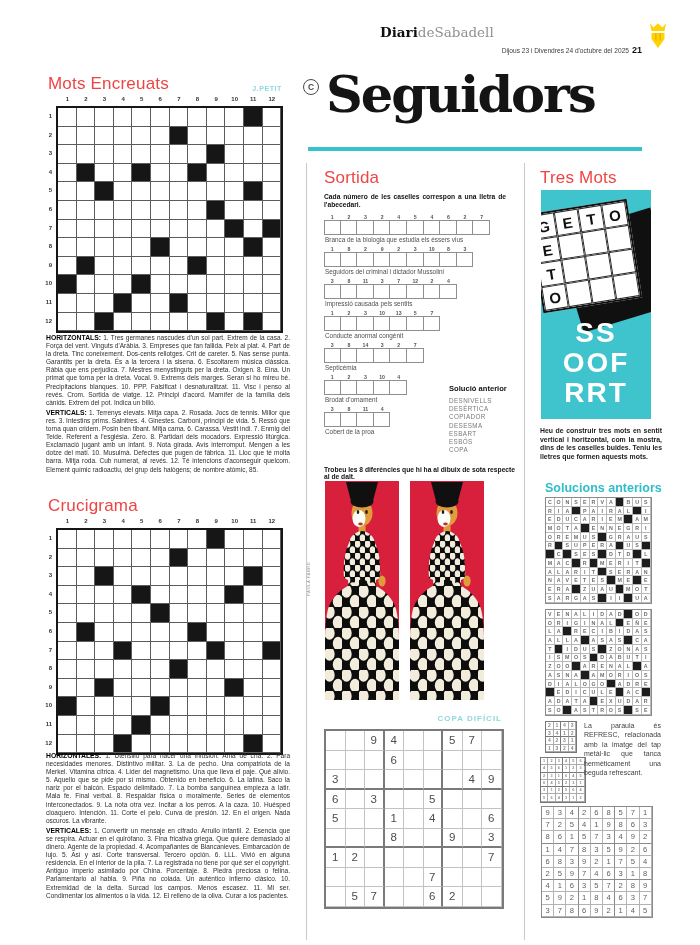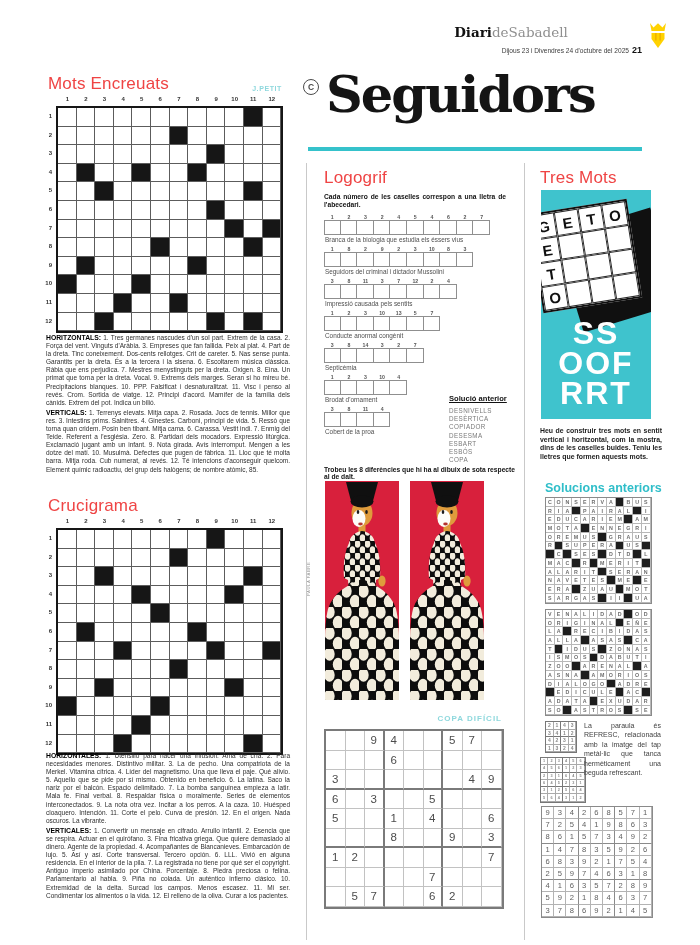--- a/index.html
+++ b/index.html
@@ -7,7 +7,7 @@
   .page{position:relative;width:700px;height:945px;background:#fff;overflow:hidden;}
 
   
-  .brand{position:absolute;top:24px;left:380px;width:262px;text-align:center;font-family:"DejaVu Serif",serif;font-size:13.5px;}
+  .brand{position:absolute;top:24px;left:380px;width:262px;text-align:left;font-family:"DejaVu Serif",serif;font-size:13.5px;}
   .brand b{font-weight:800;color:#101010;}
   .brand span{color:#8f8f8f;}
   .crest{position:absolute;top:22px;left:648px;width:20px;height:27px;}

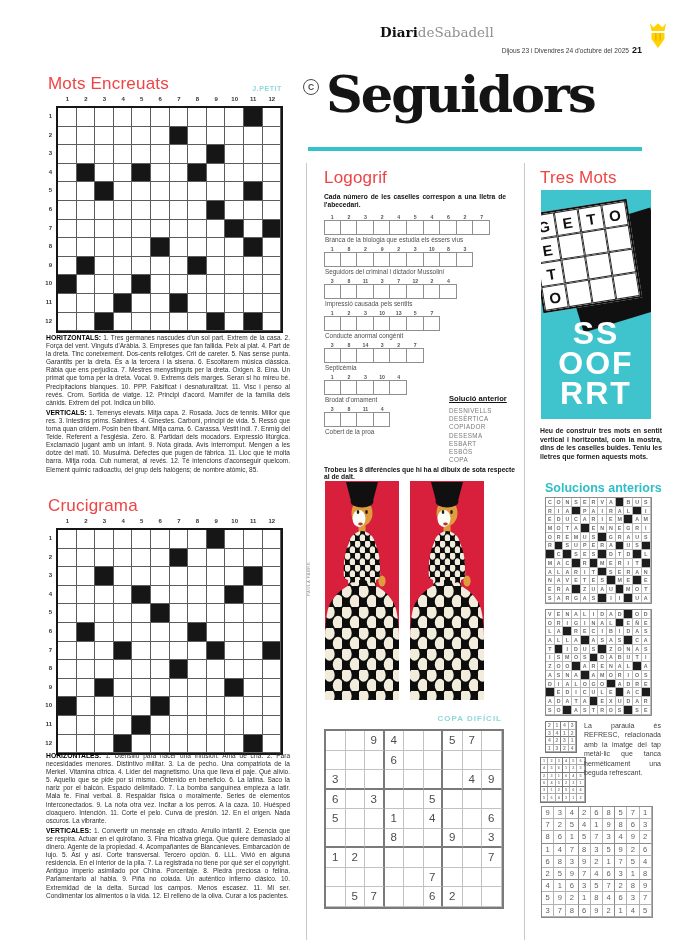--- a/index.html
+++ b/index.html
@@ -483,7 +483,7 @@
     <p><b>VERTICALES:</b> <span>1. Convertir un mensaje en cifrado. Arrullo infantil. 2. Esencia que se respira. Actuar en el quirófano. 3. Fina fricativa griega. Que quiere demasiado al dinero. Agente de la propiedad. 4. Acompañantes de Blancanieves. Embarcación de lujo. 5. Así y así. Corte transversal. Tercero opción. 6. LLL. Vivió en alguna residencia. En el interior de la pila. 7. La registrada no tiene por qué ser el copyright. Antiguo imperio asimilado por China. Porcentaje. 8. Piedra preciosa o felina. Parlamentario al habla. 9. Piña no colada. Un auténtico infierno clásico. 10. Extremidad de la delta. Surcad los campos. Menos escasez. 11. Mi ser. Condimentar los alimentos o la vida. 12. El relleno de la oliva. Curar a los pacientes.</span></p>
   </div>
 
-  <div class="sec-title t-logo">Logogrif</div>
+  <div class="sec-title t-logo">Sortida</div>
   <div class="lg-instr">Cada número de les caselles correspon a una lletra de l'abecedari.</div>
   <div class="lg-rows" id="lg-rows">
       <div class="lg-row">

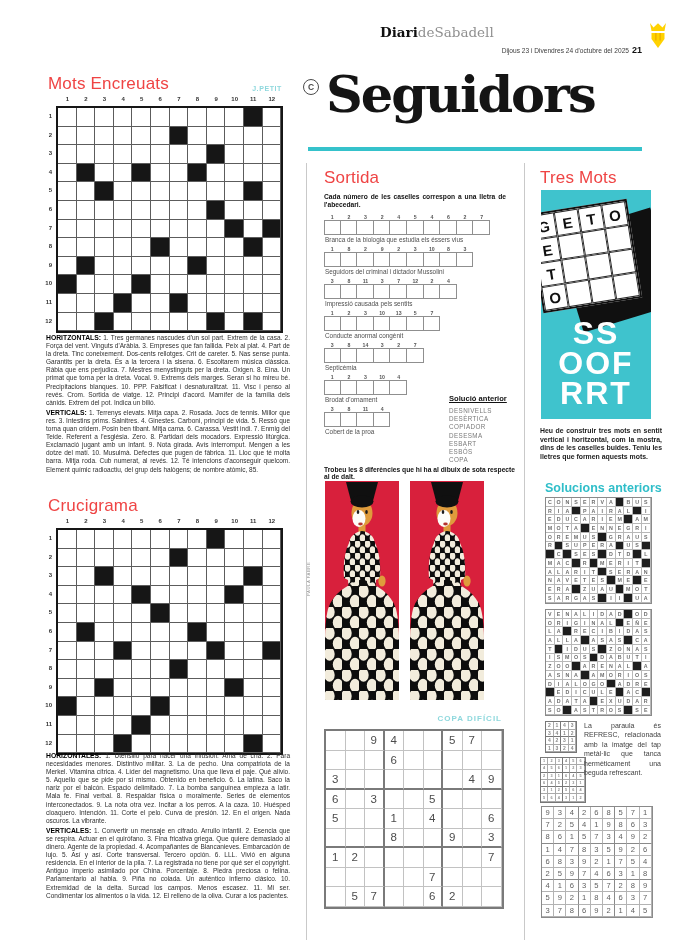--- a/index.html
+++ b/index.html
@@ -72,7 +72,7 @@
   .tm-shadow{position:absolute;left:26px;top:30px;width:100px;height:100px;background:#101010;transform:rotate(-17deg);}
   .tm-grid{position:absolute;left:-6px;top:16px;display:grid;grid-template-columns:repeat(4,24px);grid-auto-rows:24px;background:#fff;border:2px solid #101010;transform:rotate(-9deg);width:max-content;}
   .tm-cell{box-sizing:border-box;border:1px solid #2b2b2b;display:flex;align-items:center;justify-content:center;font-size:15px;font-weight:800;color:#101010;background:#fff;}
-  .tm-letters{position:absolute;left:0;right:0;top:128px;text-align:center;color:#fff;font-weight:800;font-size:32px;line-height:30px;letter-spacing:2px;}
+  .tm-letters{position:absolute;left:0;right:0;top:128px;text-align:center;color:#fff;font-weight:800;font-size:28px;line-height:30px;letter-spacing:2px;}
   .tm-instr{position:absolute;top:427px;left:540px;width:122px;font-size:6.9px;font-weight:600;line-height:8.7px;color:#1c1c1c;text-align:justify;}
 
   

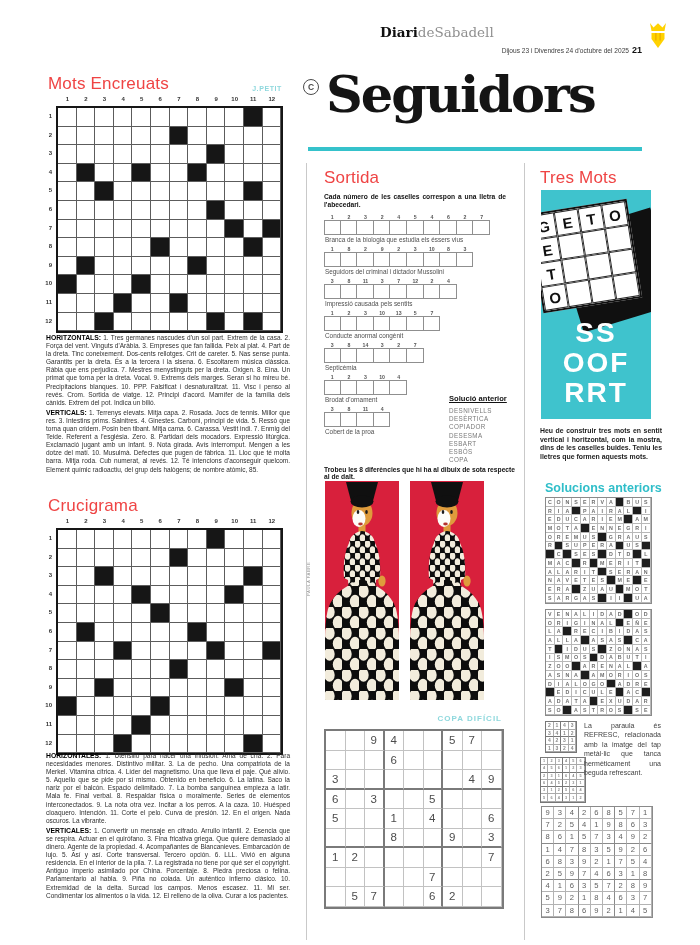--- a/index.html
+++ b/index.html
@@ -51,7 +51,7 @@
   .lg-cell:first-child{border-left:1px solid #8f8f8f;}
   .lg-cap{font-size:6.4px;color:#4f4f4f;margin:1.5px 0 0 1px;}
   .sol-ant{position:absolute;top:384px;left:449px;width:72px;}
-  .sol-ant h4{margin:10px 0 4px 0;font-size:7.6px;color:#111;text-decoration:underline;}
+  .sol-ant h4{margin:0 0 4px 0;font-size:7.6px;color:#111;}
   .sol-ant div{font-size:6.3px;line-height:8.2px;color:#7a7a7a;letter-spacing:.4px;}
   .trobeu{position:absolute;top:466px;left:324px;width:192px;font-size:6.7px;font-weight:700;color:#111;}
 

